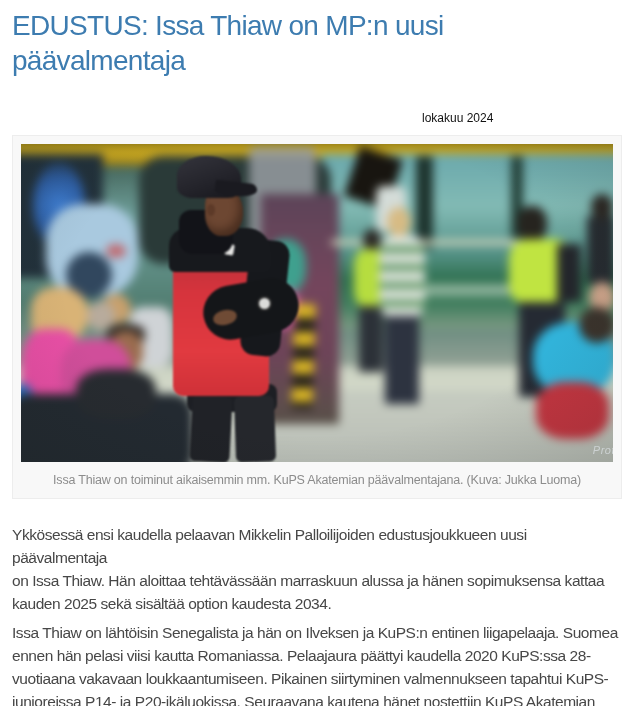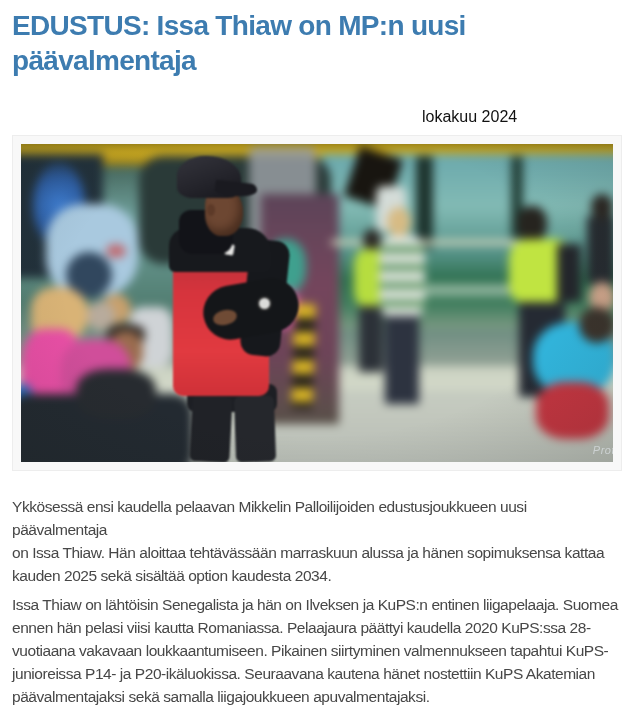--- a/index.html
+++ b/index.html
@@ -12,7 +12,7 @@
   
   h1.title{
     margin:8px 0 0 0;
-    font-size:28px;line-height:35px;font-weight:700;
+    font-size:28px;line-height:35px;font-weight:400;
     letter-spacing:-0.7px;
     color:#3d7cb0;
     max-width:600px;

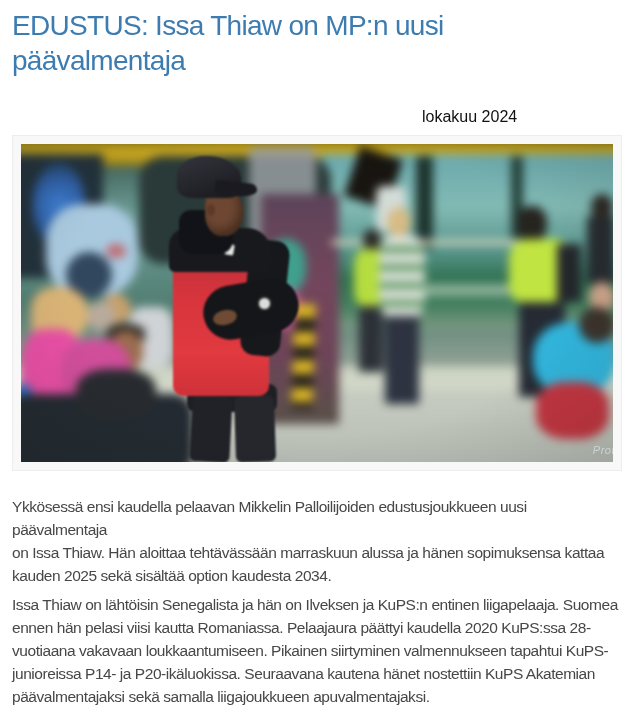--- a/index.html
+++ b/index.html
@@ -22,7 +22,7 @@
   .meta-row{margin-top:30px;height:18px;}
   .meta-row .date{
     display:inline-block;margin-left:410px;
-    font-size:16px;line-height:18px;color:#111111;
+    font-size:12px;line-height:18px;color:#111111;
   }
 
   

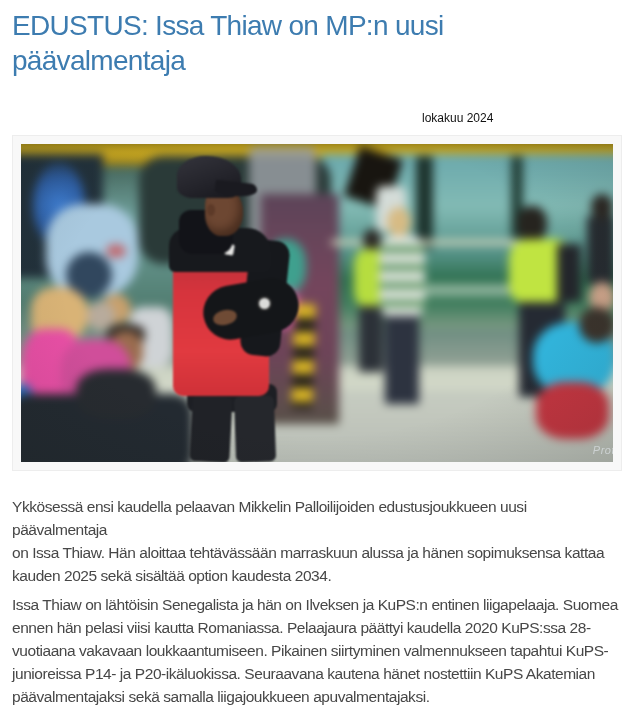--- a/index.html
+++ b/index.html
@@ -222,6 +222,7 @@
       <div class="vignette"></div>
       <span class="watermark">Prot</span>
     </div>
+    <figcaption>Issa Thiaw on toiminut aikaisemmin mm. KuPS Akatemian päävalmentajana. (Kuva: Jukka Luoma)</figcaption>
   </figure>
 
   <p class="copy first">Ykkösessä ensi kaudella pelaavan Mikkelin Palloilijoiden edustusjoukkueen uusi päävalmentaja

